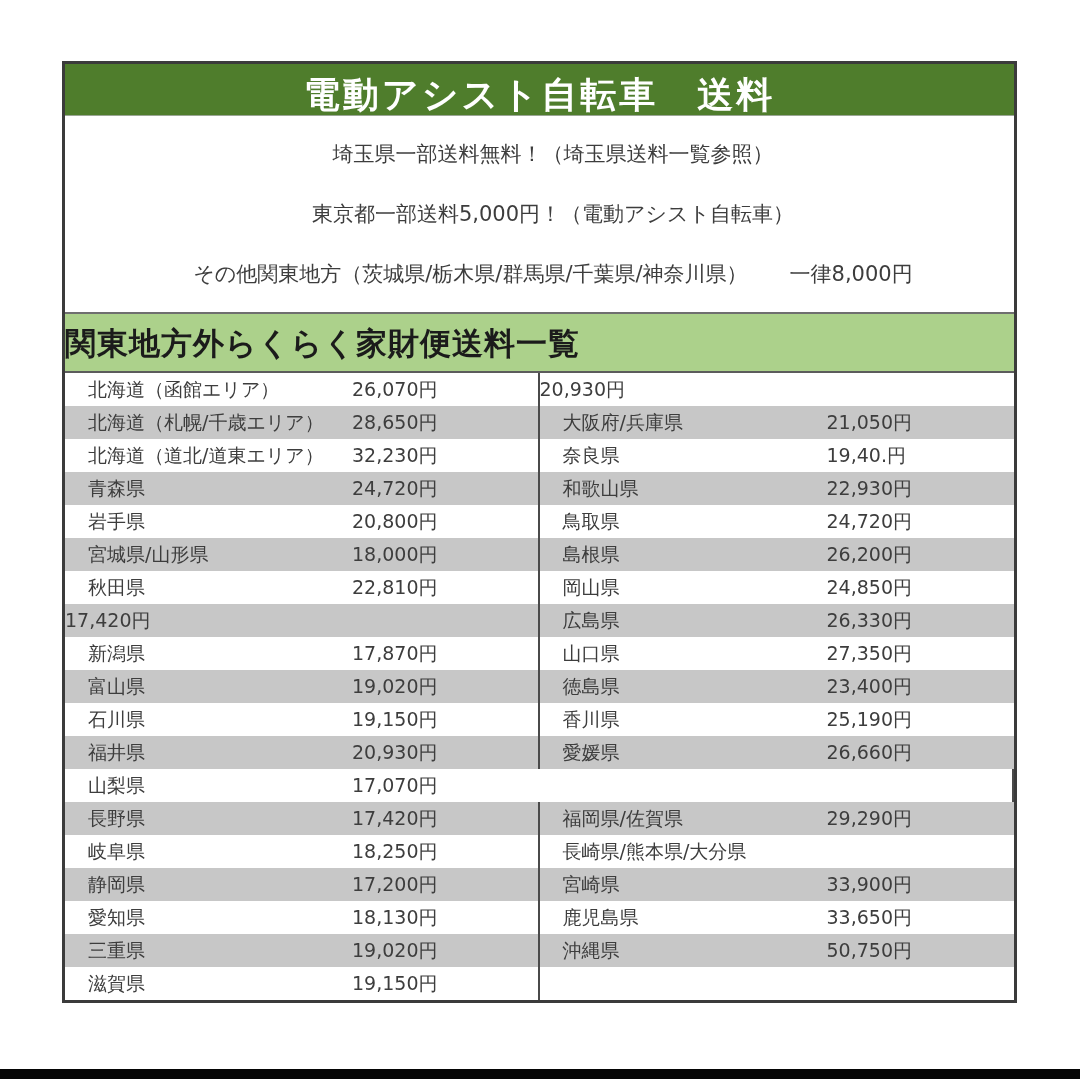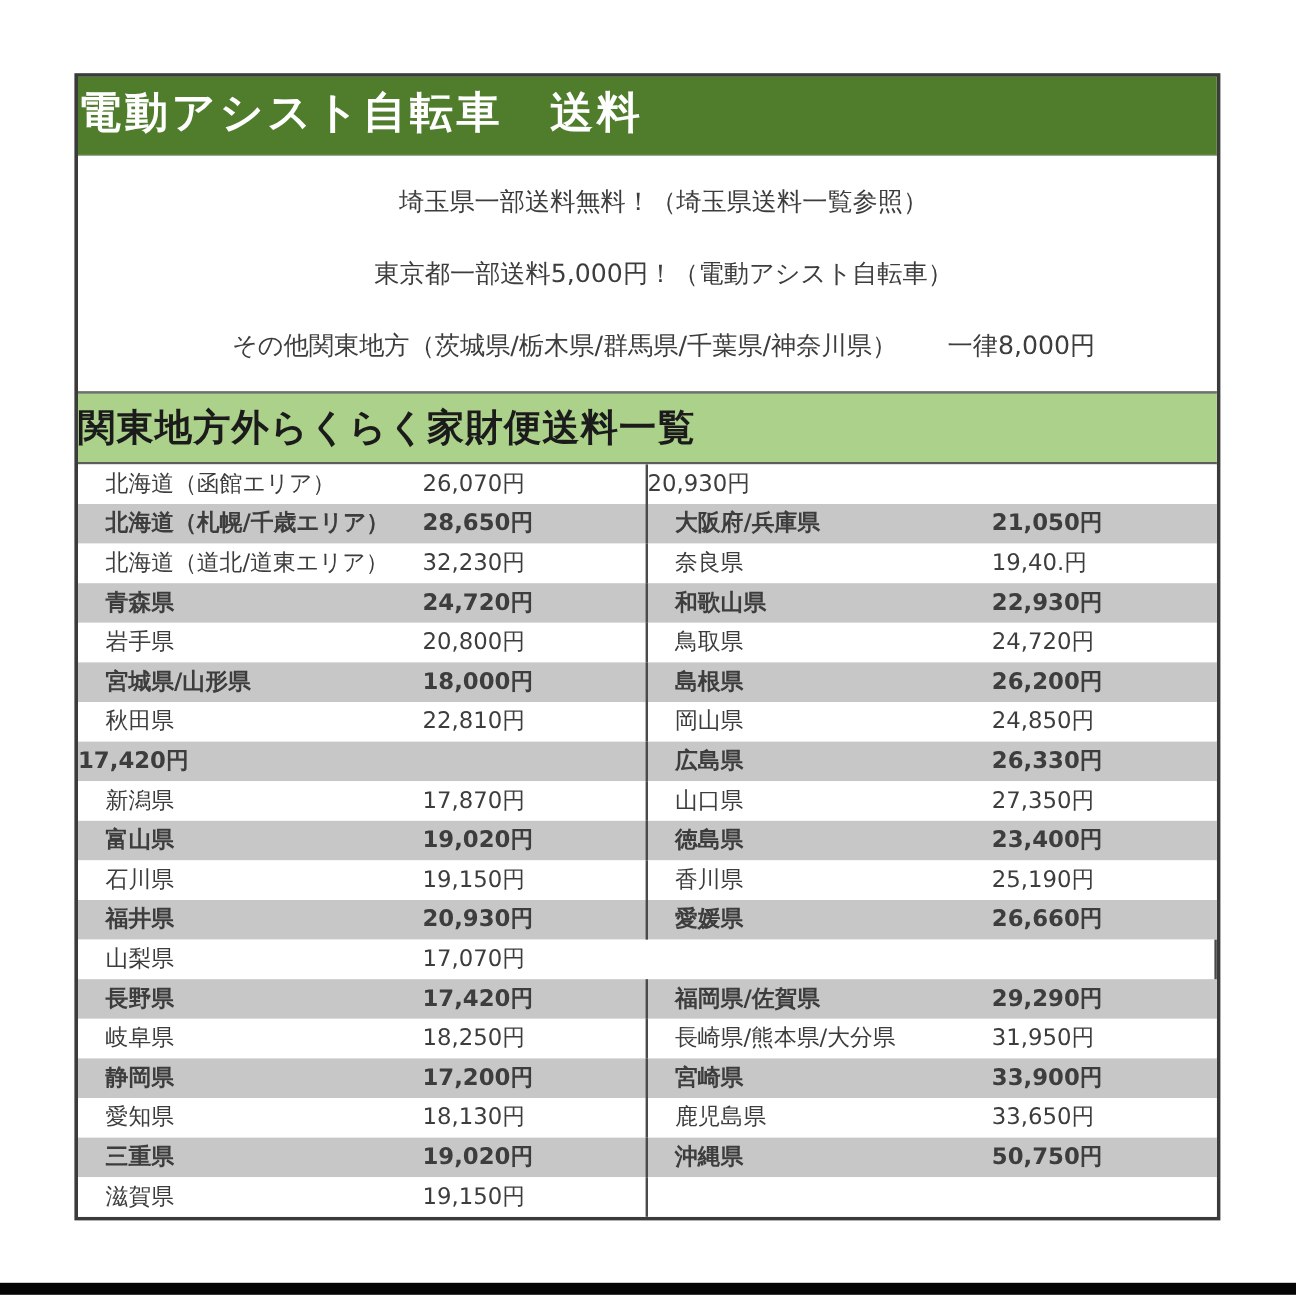--- a/index.html
+++ b/index.html
@@ -35,7 +35,8 @@
     font-weight: bold;
     font-size: 36px;
     letter-spacing: 3px;
-    height: 66px;
+    text-align: center;
+    height: 52px;
     line-height: 62px;
     border-bottom: 1px solid #9aa694;
     white-space: nowrap;

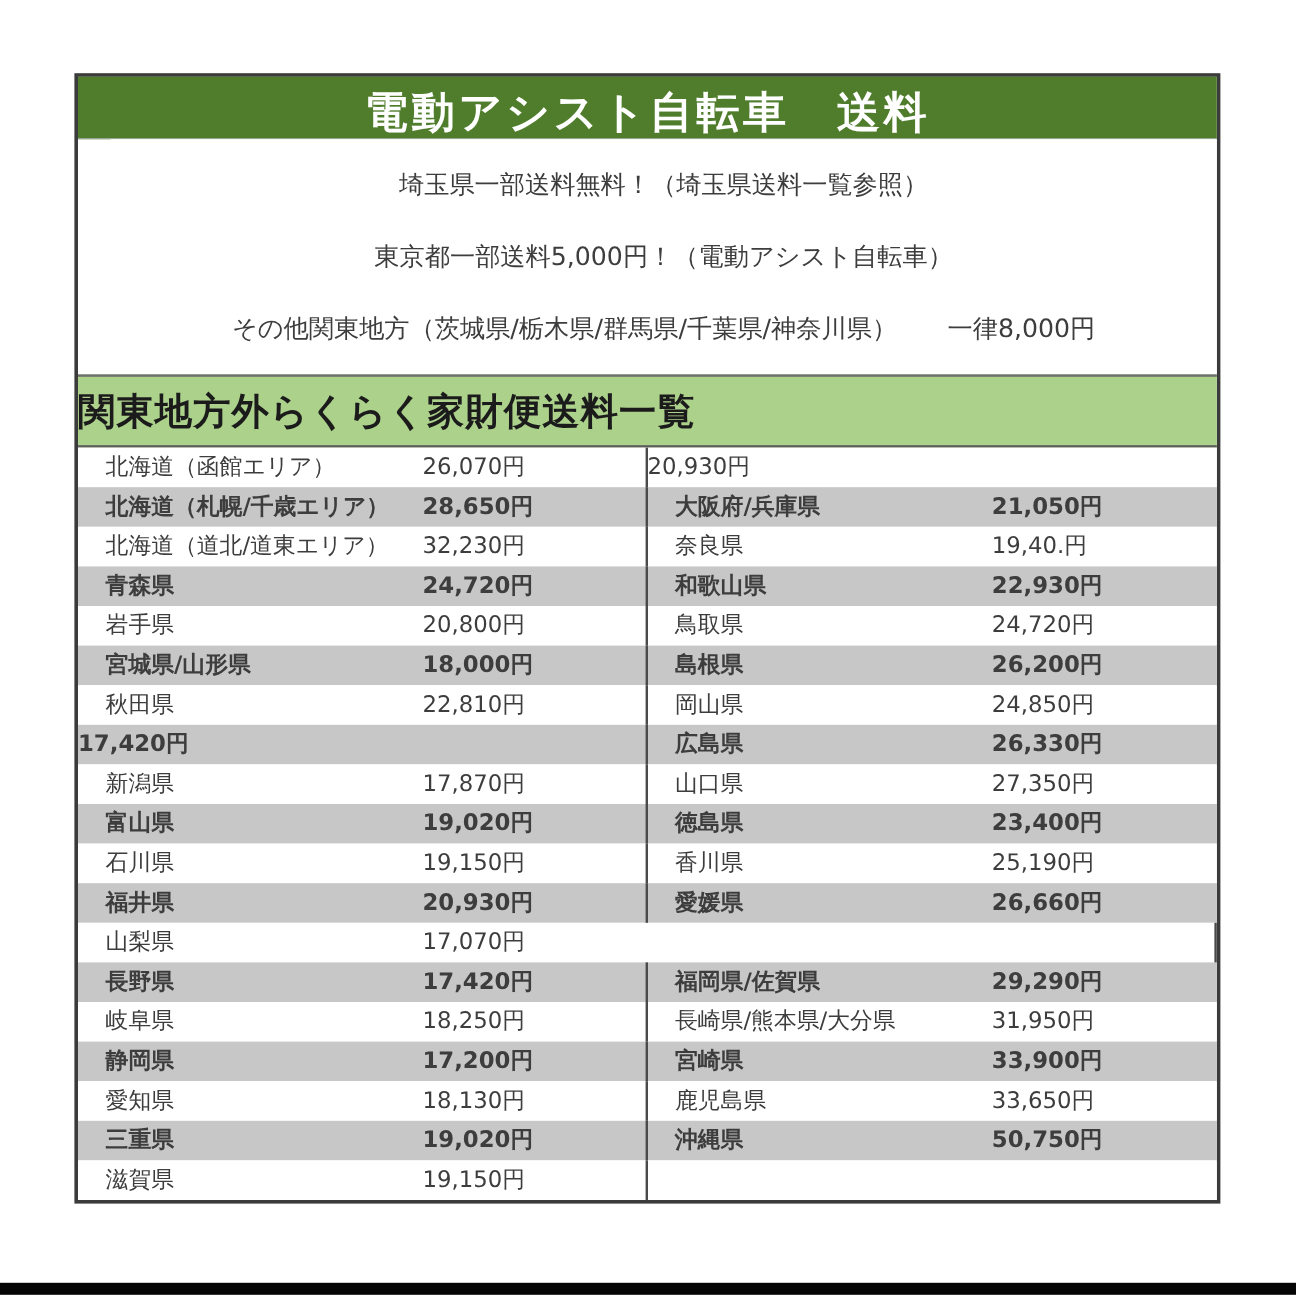--- a/index.html
+++ b/index.html
@@ -79,7 +79,7 @@
     color: var(--text-dark);
     background: #ffffff;
   }
-  .fee-row.alt { background: var(--row-alt-gray); font-weight: bold; }
+  .fee-row.alt { background: var(--row-alt-gray); }
   .half {
     flex: 1 1 50%;
     display: flex;

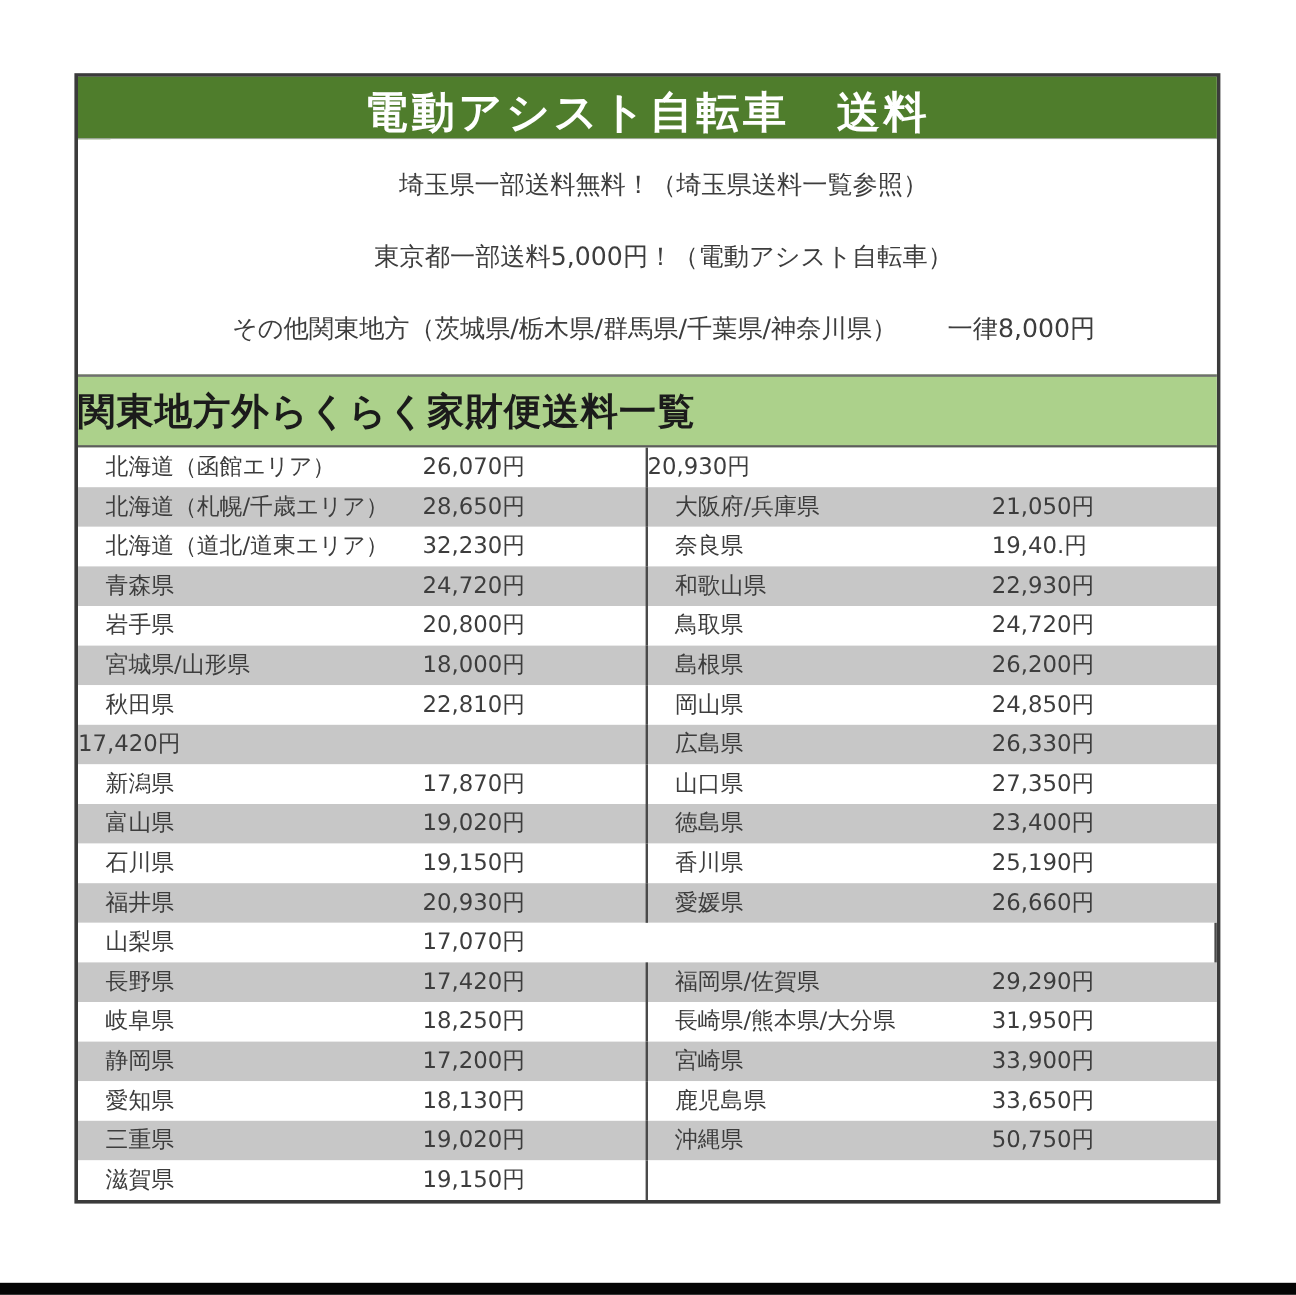--- a/index.html
+++ b/index.html
@@ -263,7 +263,6 @@
         </div>
         <div class="half right">
           <div class="cell-name">長崎県/熊本県/大分県</div>
-          <div class="cell-price">31,950円</div>
         </div>
       </div>
       <div class="fee-row alt">

